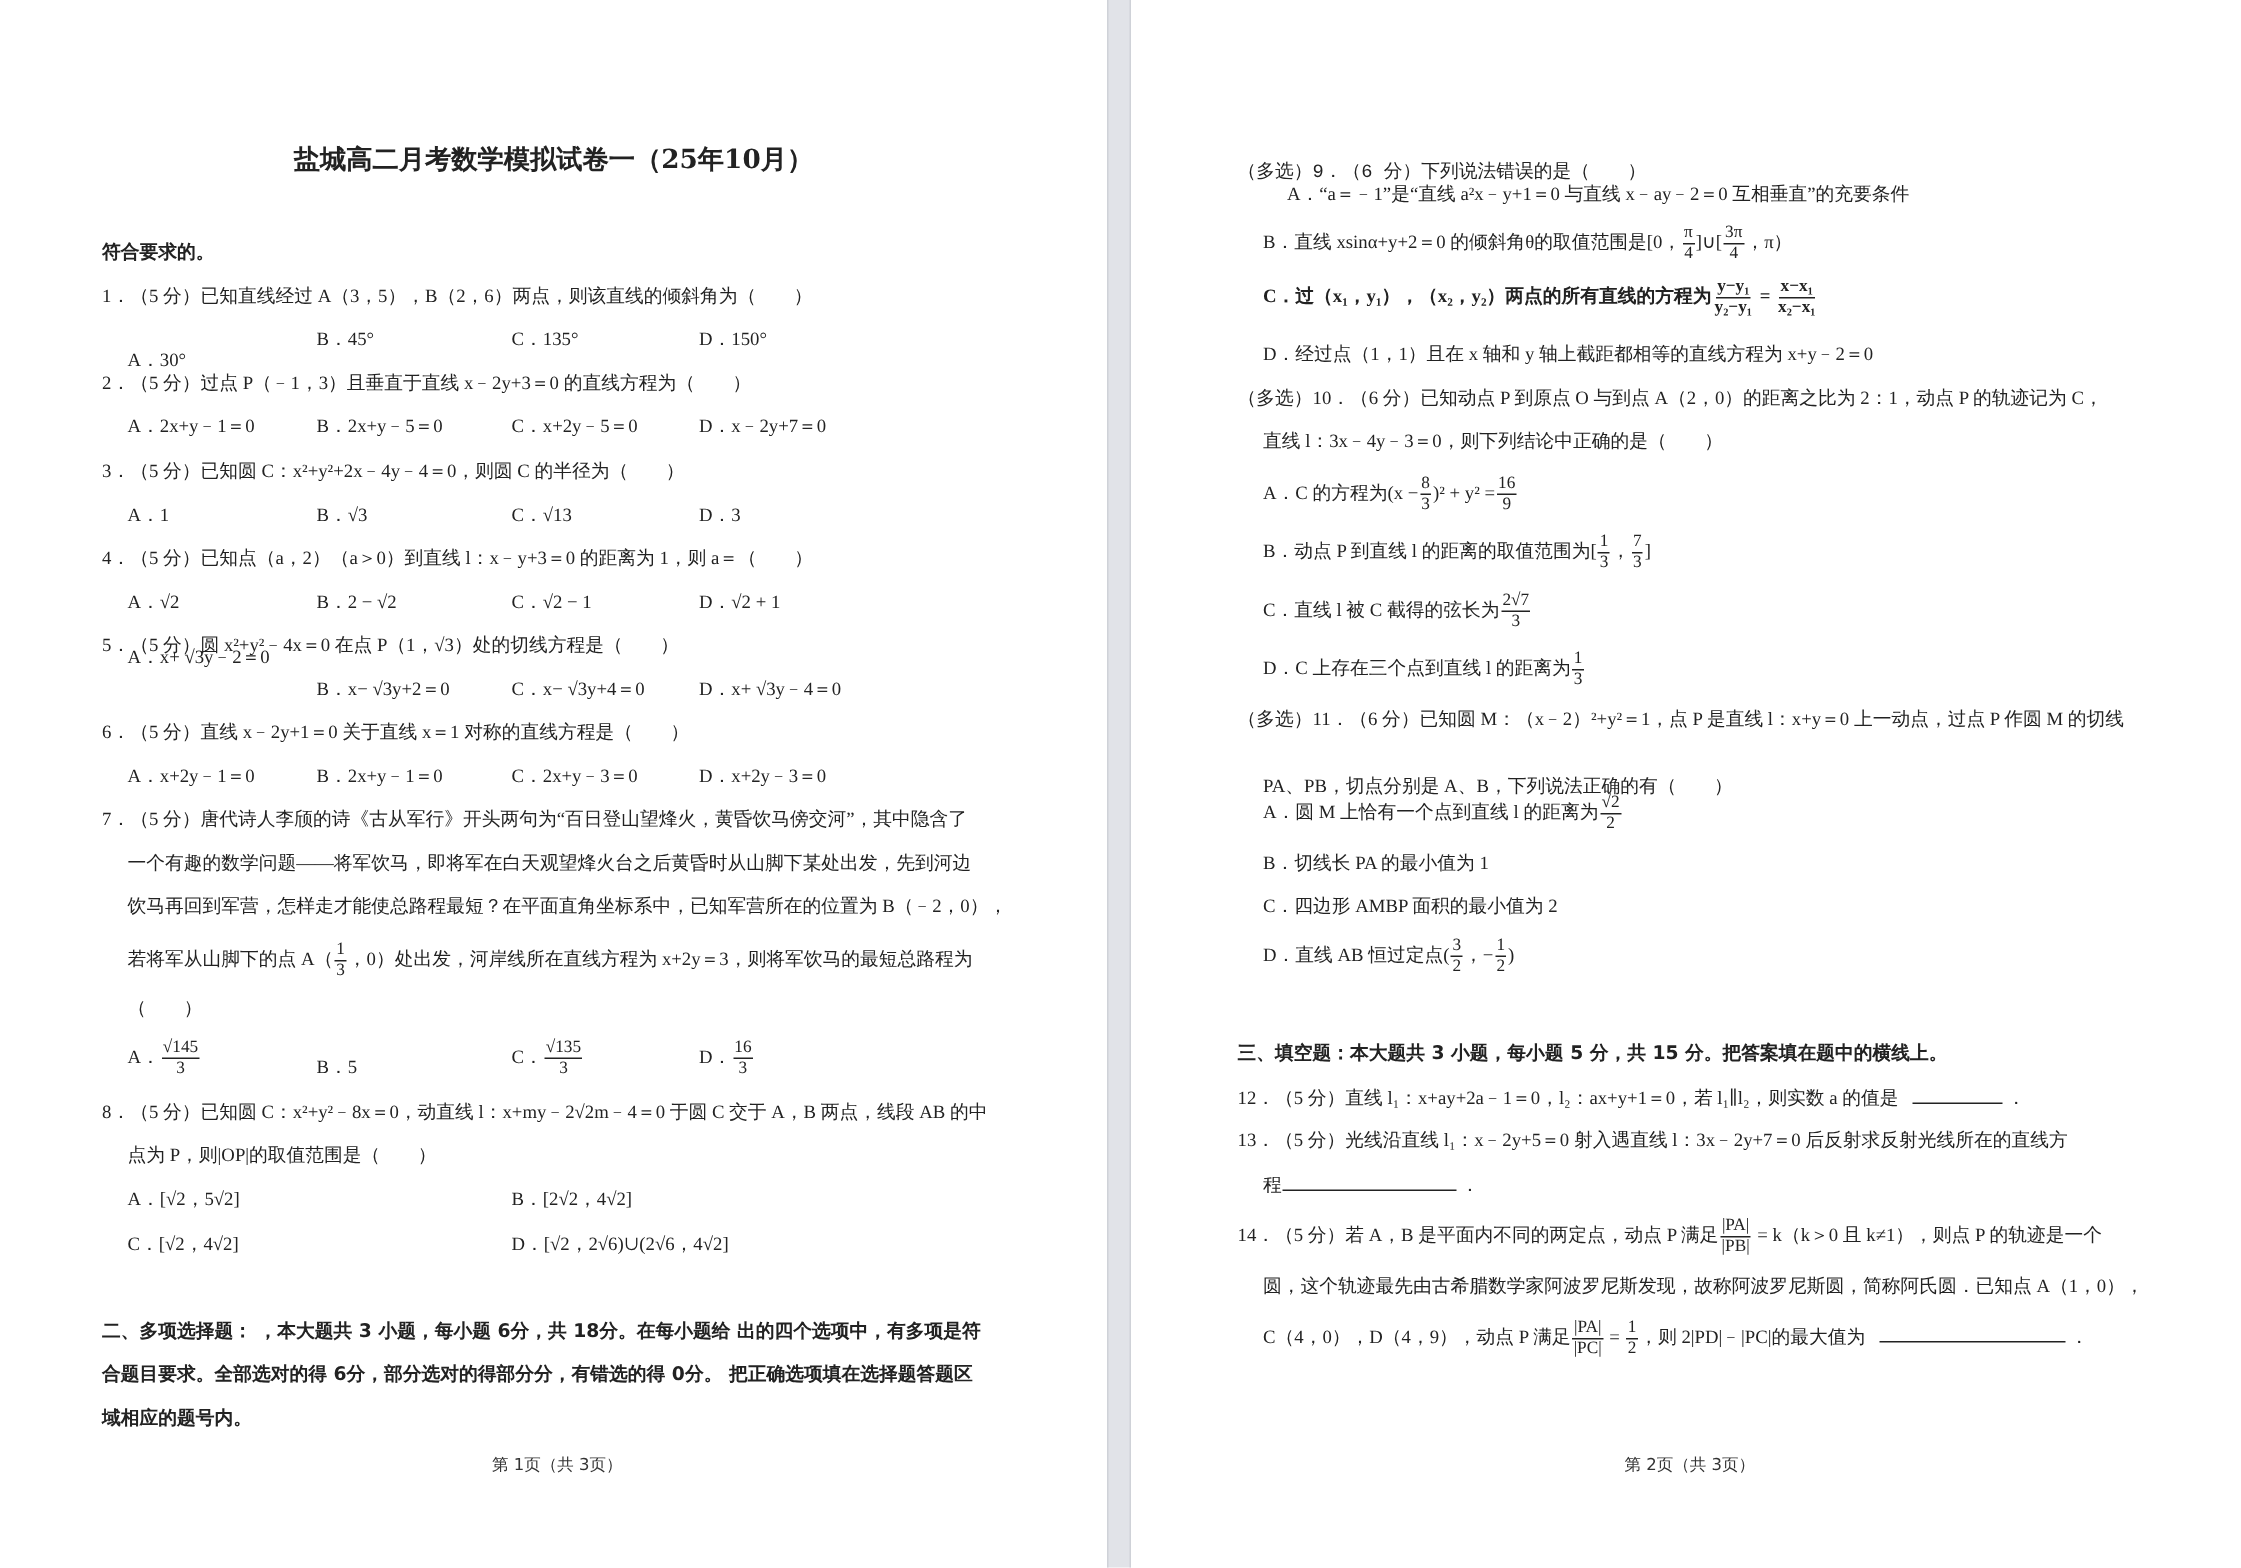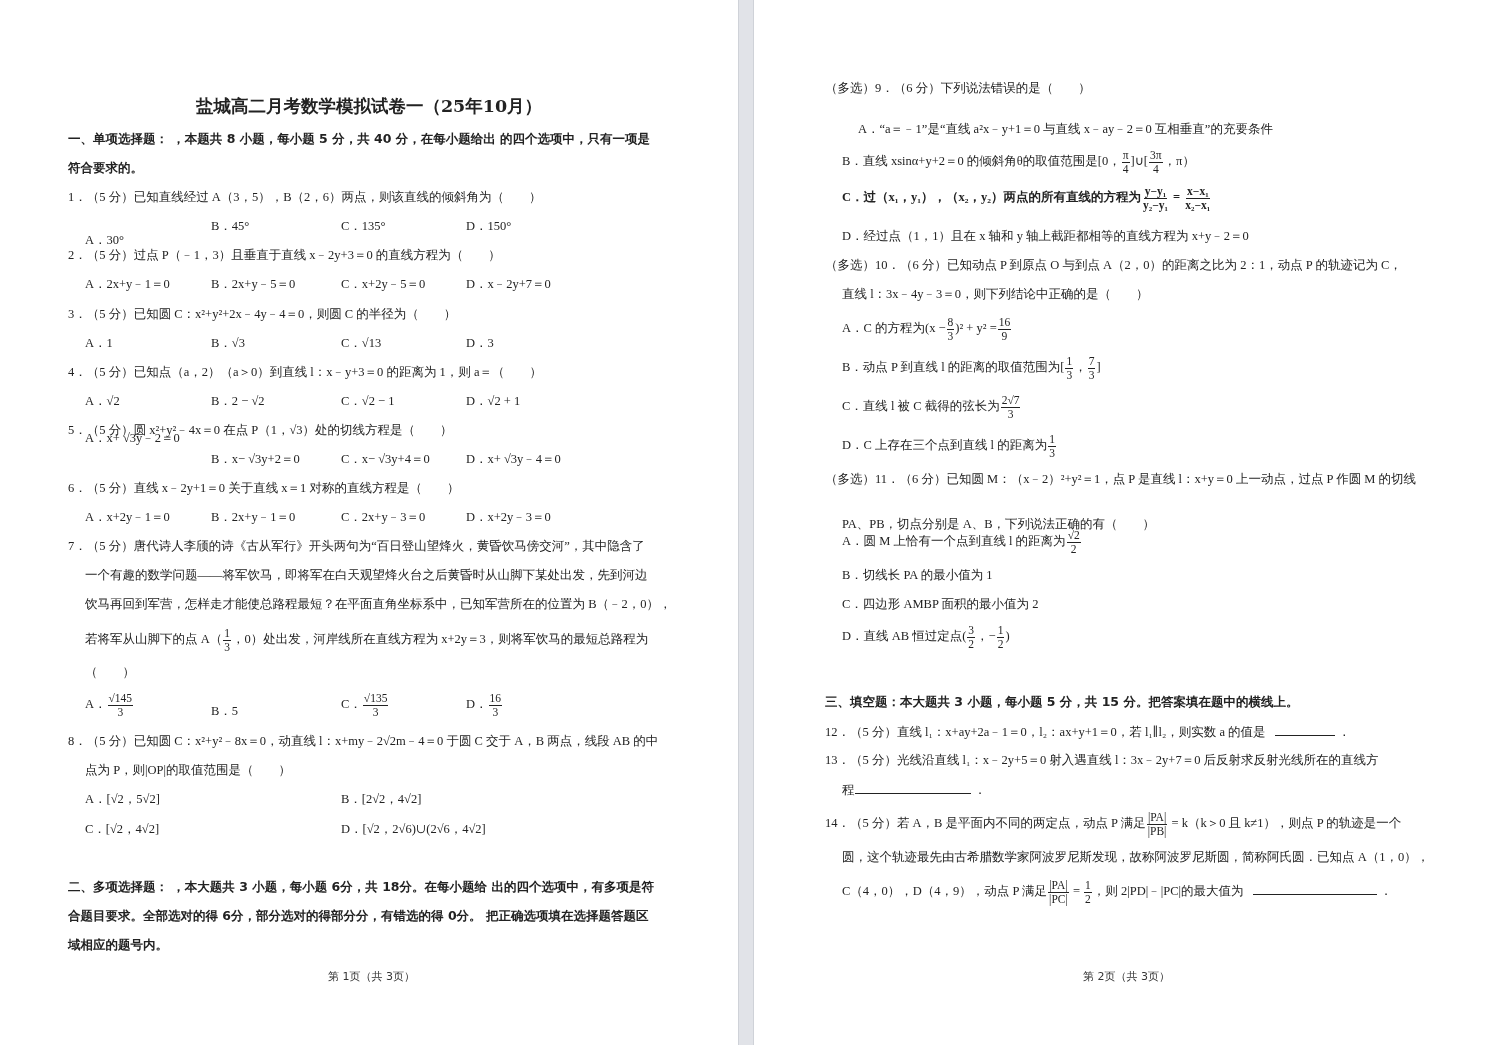--- a/index.html
+++ b/index.html
@@ -116,7 +116,7 @@
 
 <div class="page" id="page2">
 
-  <div class="ln" style="left:70px;top:80px;">（多选）9．（6 分）下列说法错误的是（　　）</div>
+  <div class="ln" style="left:70px;top:107px;font-family:Liberation Mono, monospace;">（多选）9．（6 分）下列说法错误的是（　　）</div>
   <div class="opt" style="left:87px;top:121px;margin-left:16px;">A．“a＝﹣1”是“直线 a²x﹣y+1＝0 与直线 x﹣ay﹣2＝0 互相垂直”的充要条件</div>
   <div class="opt" style="left:87px;top:149px;">
     <span>B．直线 xsinα+y+2＝0 的倾斜角θ的取值范围是[0，</span><span class="frac">

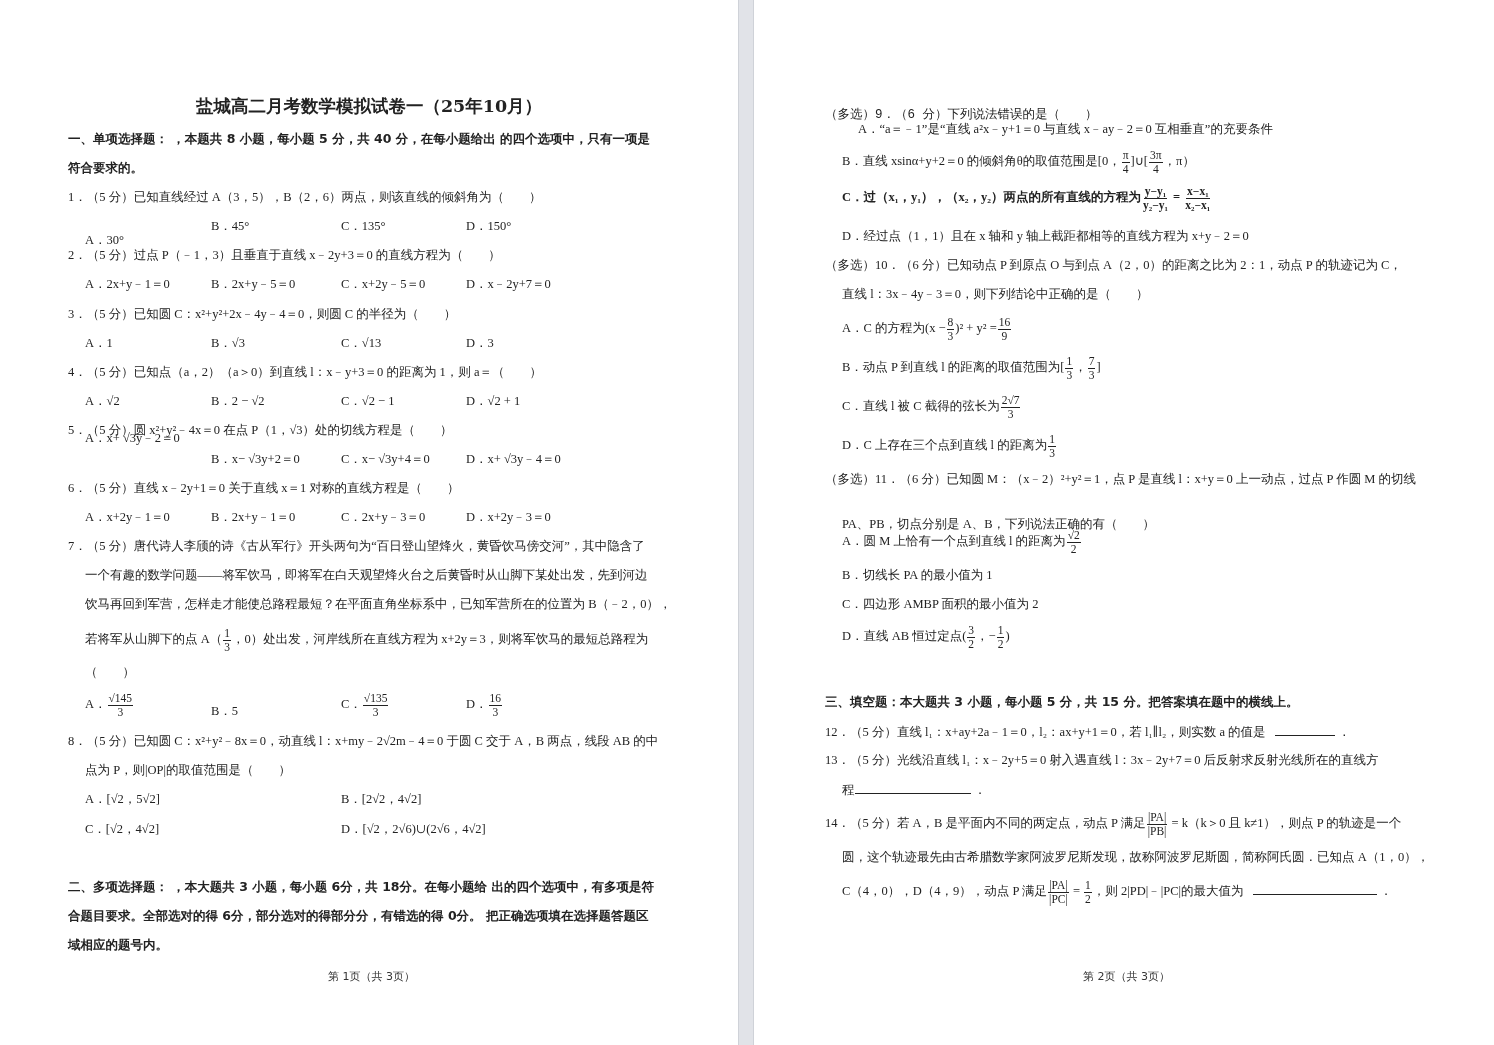--- a/index.html
+++ b/index.html
@@ -29,7 +29,6 @@
 <div class="page" id="page1">
   <div class="title">盐城高二月考数学模拟试卷一（25年10月）</div>
 
-  <div class="hd" style="left:68px;top:131px;">一、单项选择题：  ，本题共 8 小题，每小题 5 分，共 40 分，在每小题给出   的四个选项中，只有一项是</div>
   <div class="hd" style="left:68px;top:160px;">符合要求的。</div>
 
   <div class="ln" style="left:68px;top:189px;">1．（5 分）已知直线经过 A（3，5），B（2，6）两点，则该直线的倾斜角为（　　）</div>

